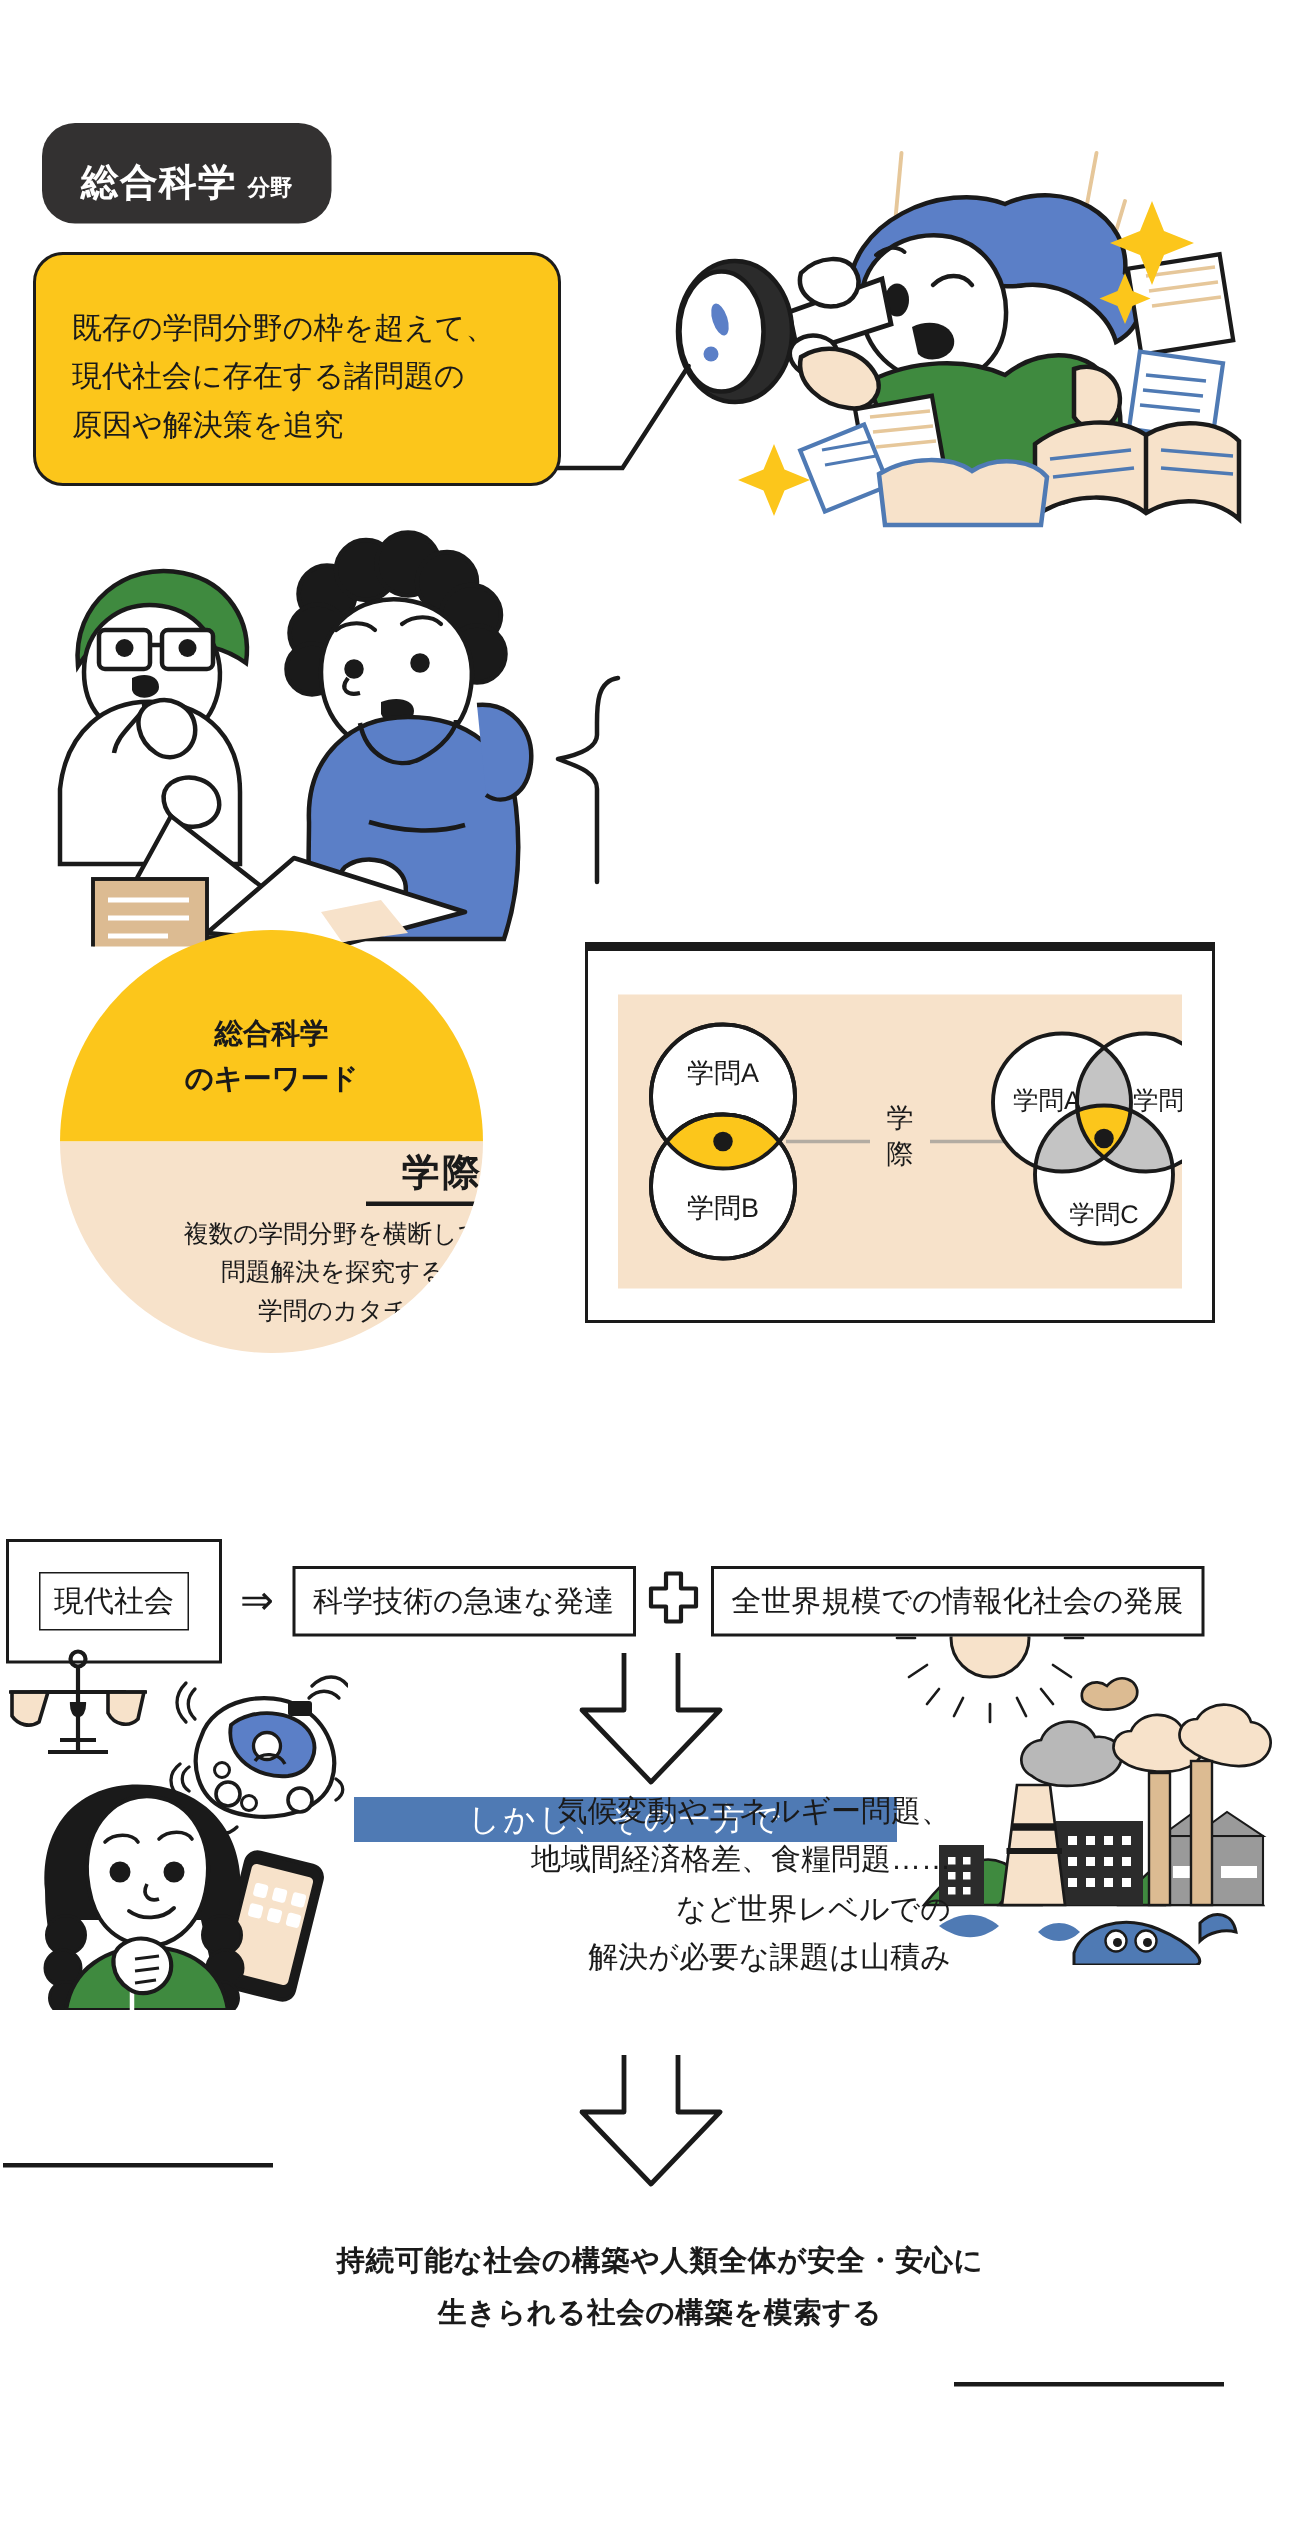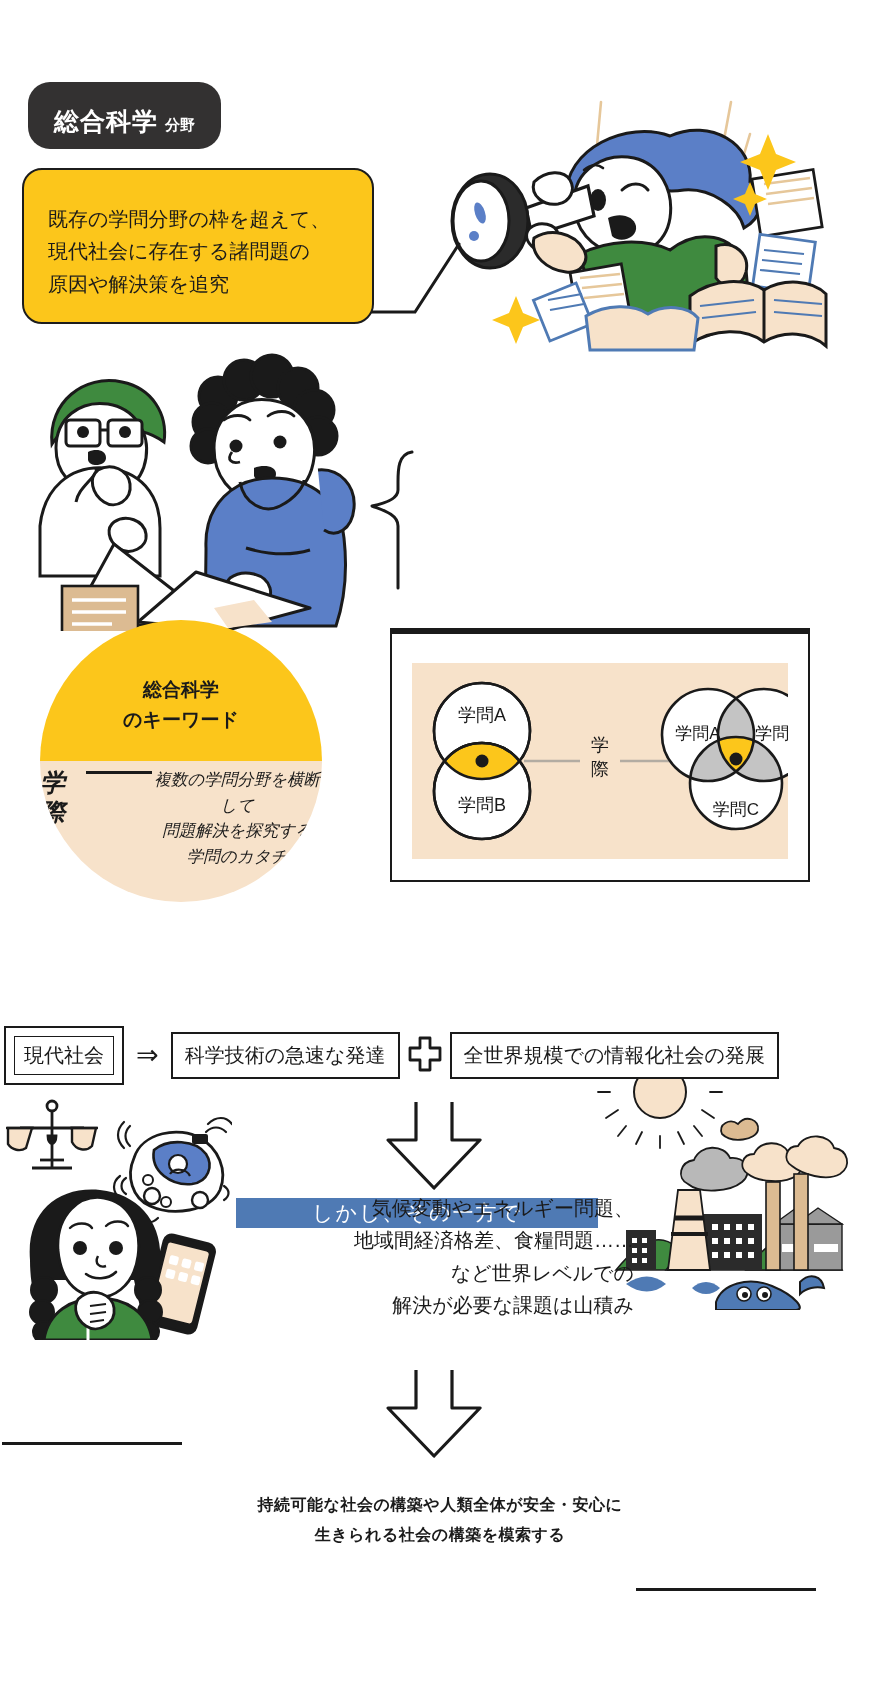--- a/index.html
+++ b/index.html
@@ -110,11 +110,10 @@
     height: 50%;
     background: #f7e2ca;
     display: flex;
-    flex-direction: row;
-    align-items: flex-start;
+    flex-direction: column;
+    align-items: flex-end;
     padding-top: 6px;
     box-sizing: border-box;
-    font-style: italic;
   }
   #kc-term {
     font-size: 25px;

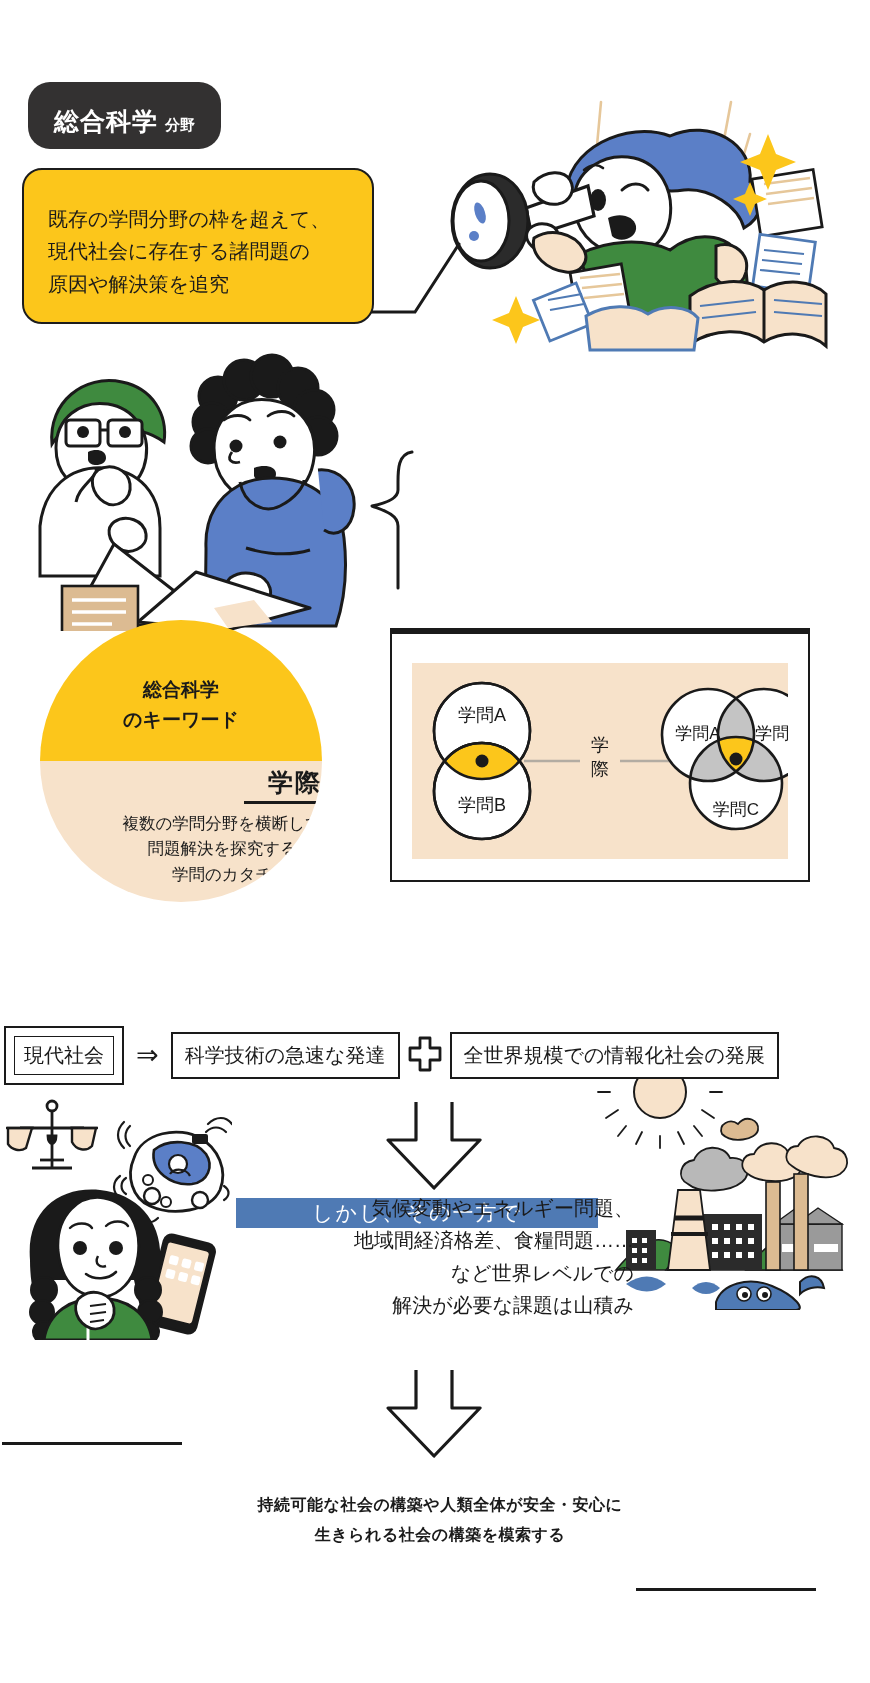--- a/index.html
+++ b/index.html
@@ -188,7 +188,7 @@
   #flow-box-0 {
     margin-left: 4px;
     border: 2.5px solid #1a1a1a;
-    padding: 8px;
+    padding: 20px;
   }
   #flow-box-0 .inner {
     border: 1.6px solid #1a1a1a;

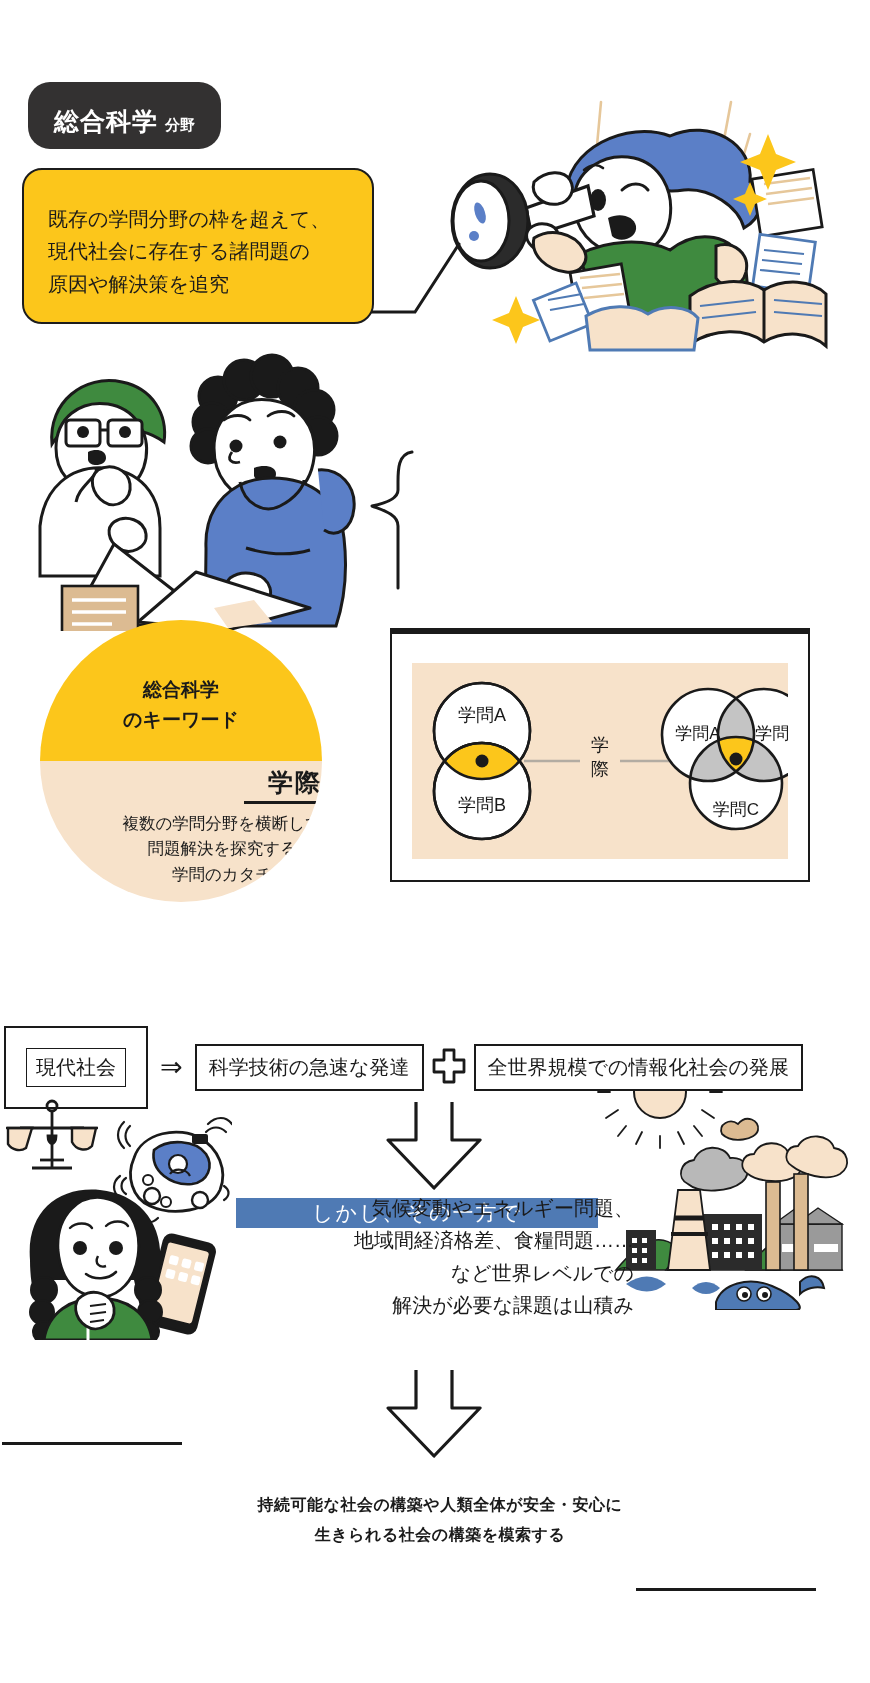--- a/index.html
+++ b/index.html
@@ -247,7 +247,7 @@
     left: 60px; top: 1490px;
     width: 760px;
     text-align: center;
-    font-size: 16px;
+    font-size: 19px;
     font-weight: bold;
     line-height: 1.85;
     letter-spacing: 0.5px;

